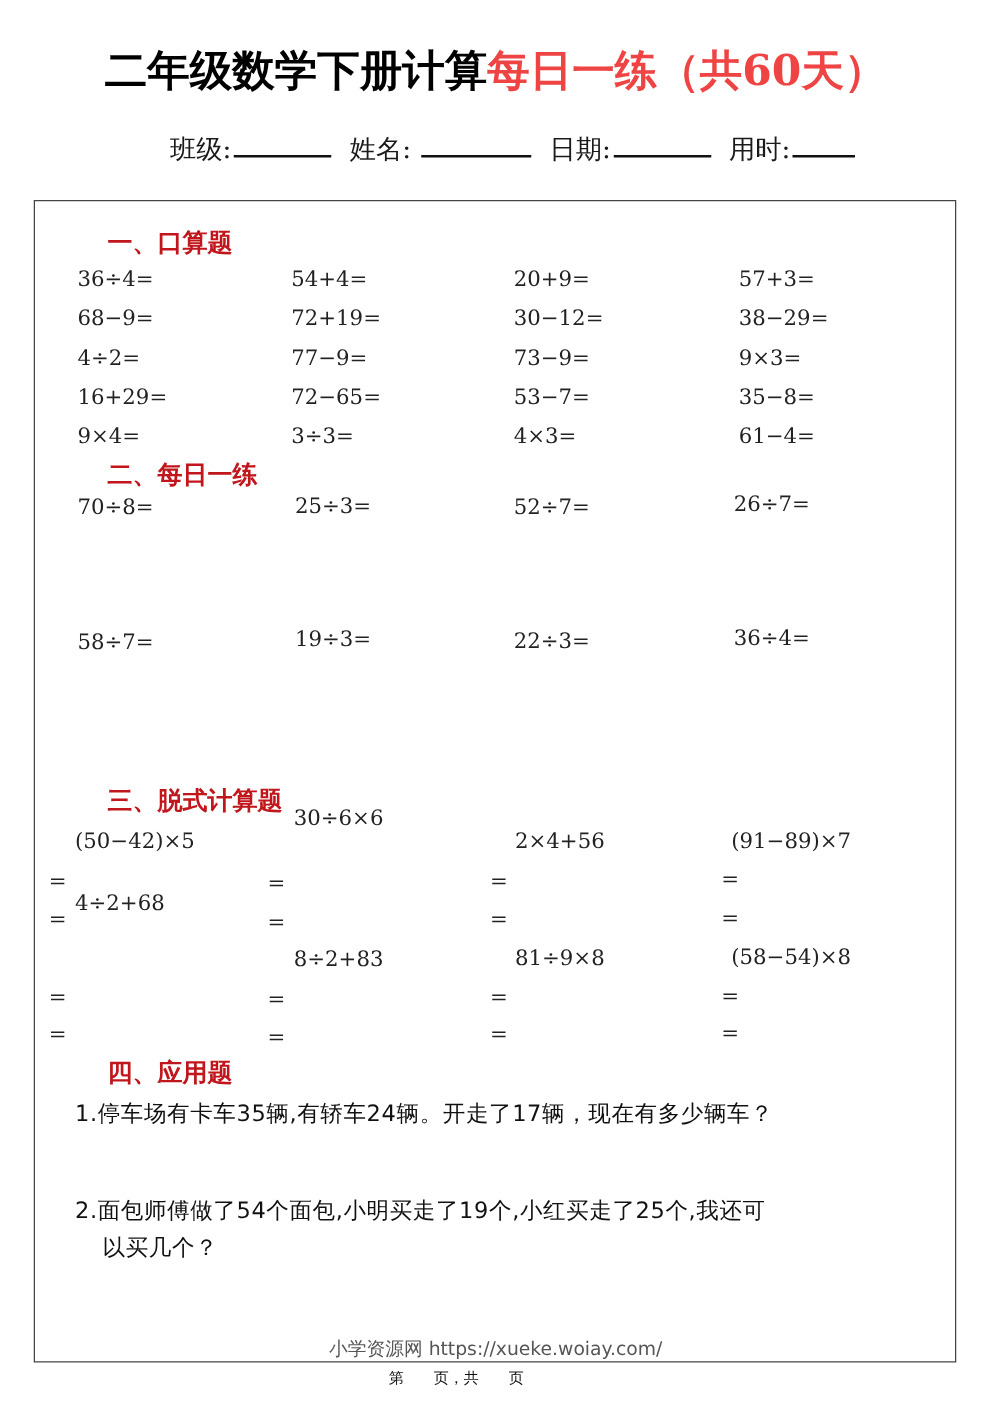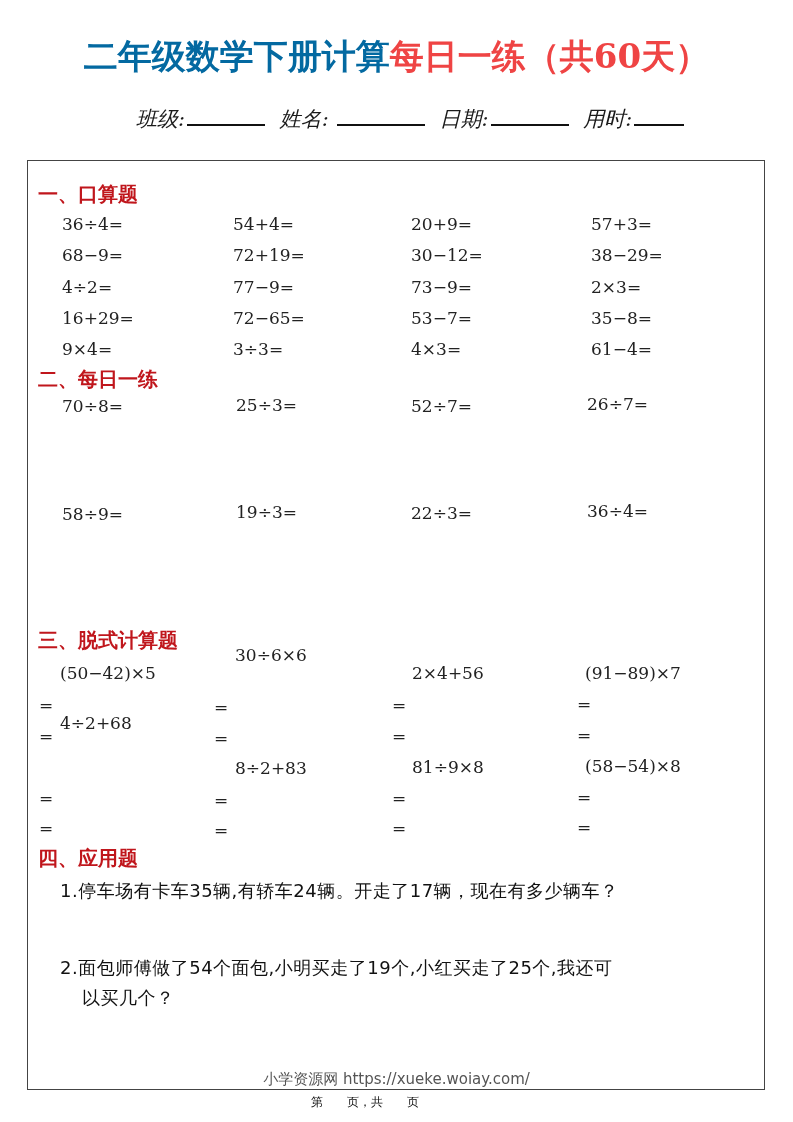--- a/index.html
+++ b/index.html
@@ -7,7 +7,7 @@
          font-family: "DejaVu Serif", serif; color: #1a1a1a; }
   .title { position: absolute; top: 34px; left: 0; width: 793px; text-align: center;
            font-family: "DejaVu Serif", serif; font-weight: bold; font-size: 34px; letter-spacing: 0px; }
-  .title .black { color: #0369a1; }
+  .title .black { color: #000000; }
   .title .red { color: #ef4444; }
   .info { position: absolute; top: 104px; left: 136px; font-size: 21px; font-family: "DejaVu Serif", serif; white-space: nowrap; font-style: italic; }
   .info .field { display: inline-block; margin-right: 8px; }

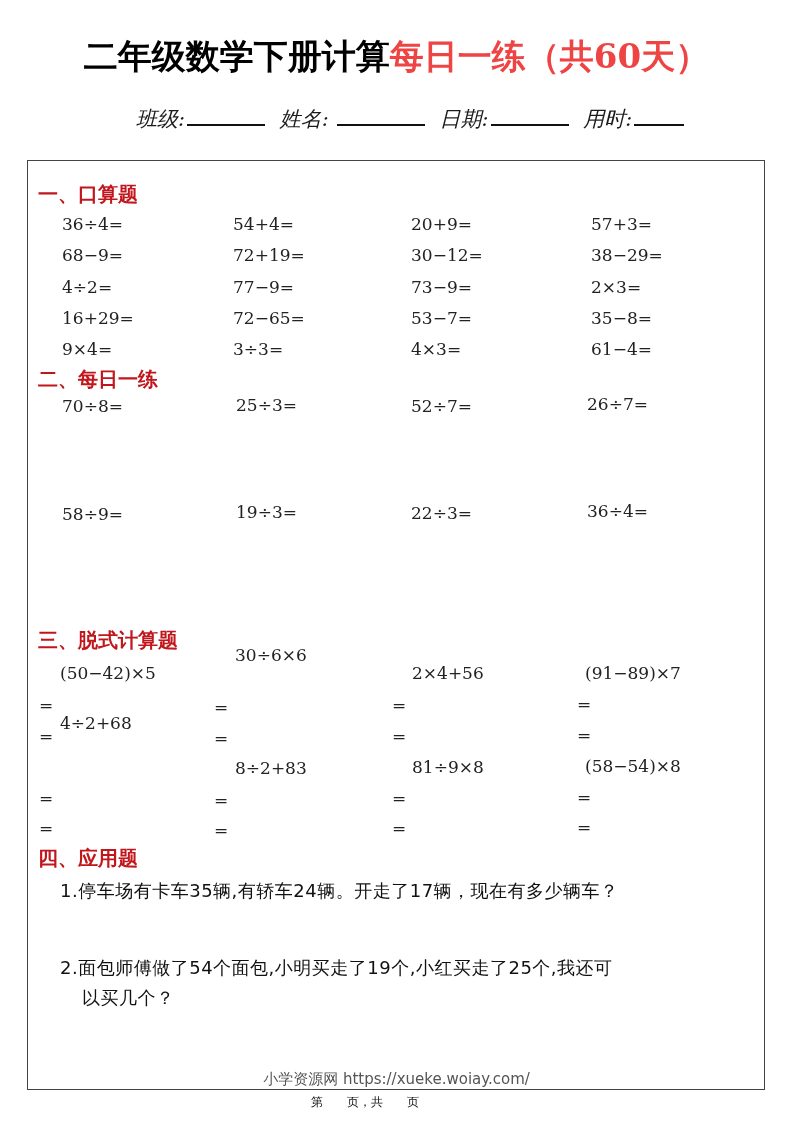--- a/index.html
+++ b/index.html
@@ -9,7 +9,7 @@
            font-family: "DejaVu Serif", serif; font-weight: bold; font-size: 34px; letter-spacing: 0px; }
   .title .black { color: #000000; }
   .title .red { color: #ef4444; }
-  .info { position: absolute; top: 104px; left: 136px; font-size: 21px; font-family: "DejaVu Serif", serif; white-space: nowrap; font-style: italic; }
+  .info { position: absolute; top: 104px; left: 136px; font-size: 21px; font-family: "DejaVu Serif", serif; white-space: nowrap; }
   .info .field { display: inline-block; margin-right: 8px; }
   .info .blank { display: inline-block; border-bottom: 2px solid #111; height: 20px; vertical-align: baseline; margin-left: 2px; }
   .frame { position: absolute; left: 27px; top: 160px; width: 738px; height: 930px; border: 1.5px solid #444; box-sizing: border-box; }

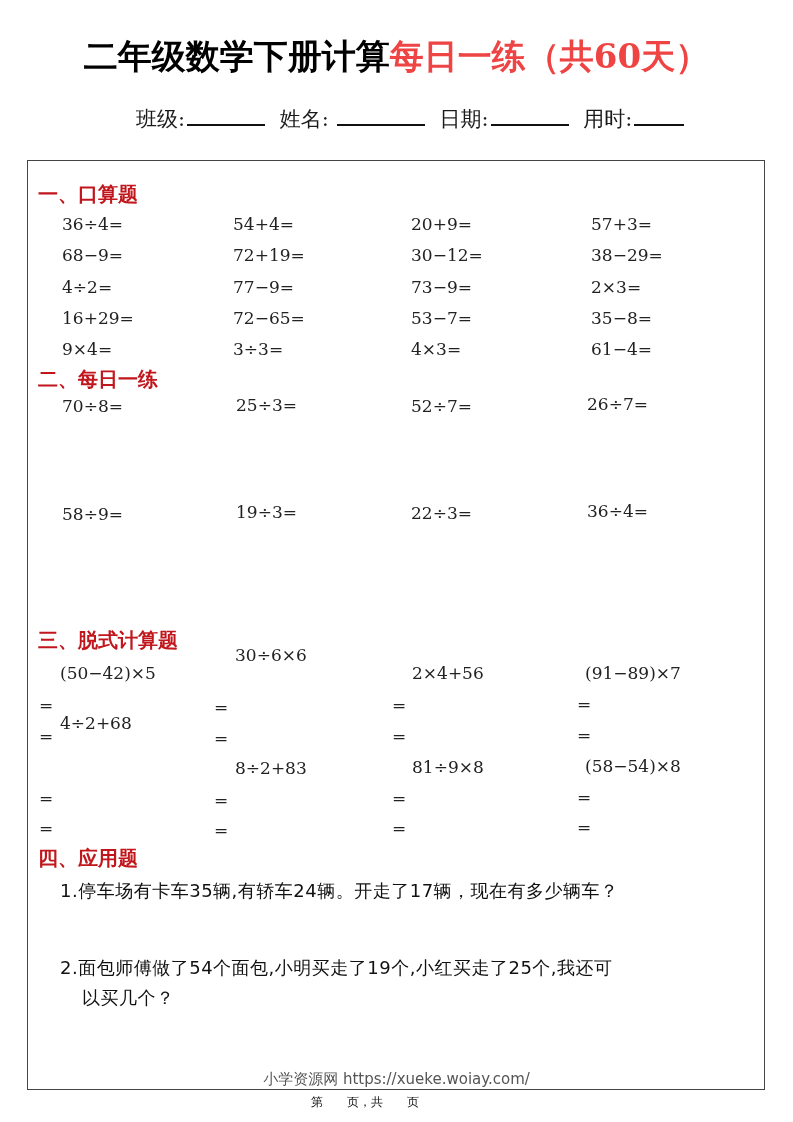--- a/index.html
+++ b/index.html
@@ -13,7 +13,7 @@
   .info .field { display: inline-block; margin-right: 8px; }
   .info .blank { display: inline-block; border-bottom: 2px solid #111; height: 20px; vertical-align: baseline; margin-left: 2px; }
   .frame { position: absolute; left: 27px; top: 160px; width: 738px; height: 930px; border: 1.5px solid #444; box-sizing: border-box; }
-  .sec-title { position: absolute; color: #c0161c; font-weight: bold; font-size: 20px; font-family: Liberation Mono, monospace; }
+  .sec-title { position: absolute; color: #c0161c; font-weight: bold; font-size: 20px; font-family: Liberation Mono, monospace; margin-left: 48px; }
   .expr { position: absolute; font-size: 17px; font-family: "DejaVu Serif", serif; color: #222; white-space: nowrap; }
   .eq { position: absolute; font-size: 17px; font-family: "DejaVu Serif", serif; color: #222; }
   .word { position: absolute; font-size: 18px; font-family: "DejaVu Sans", sans-serif; color: #111; white-space: nowrap; letter-spacing: 0.5px; }

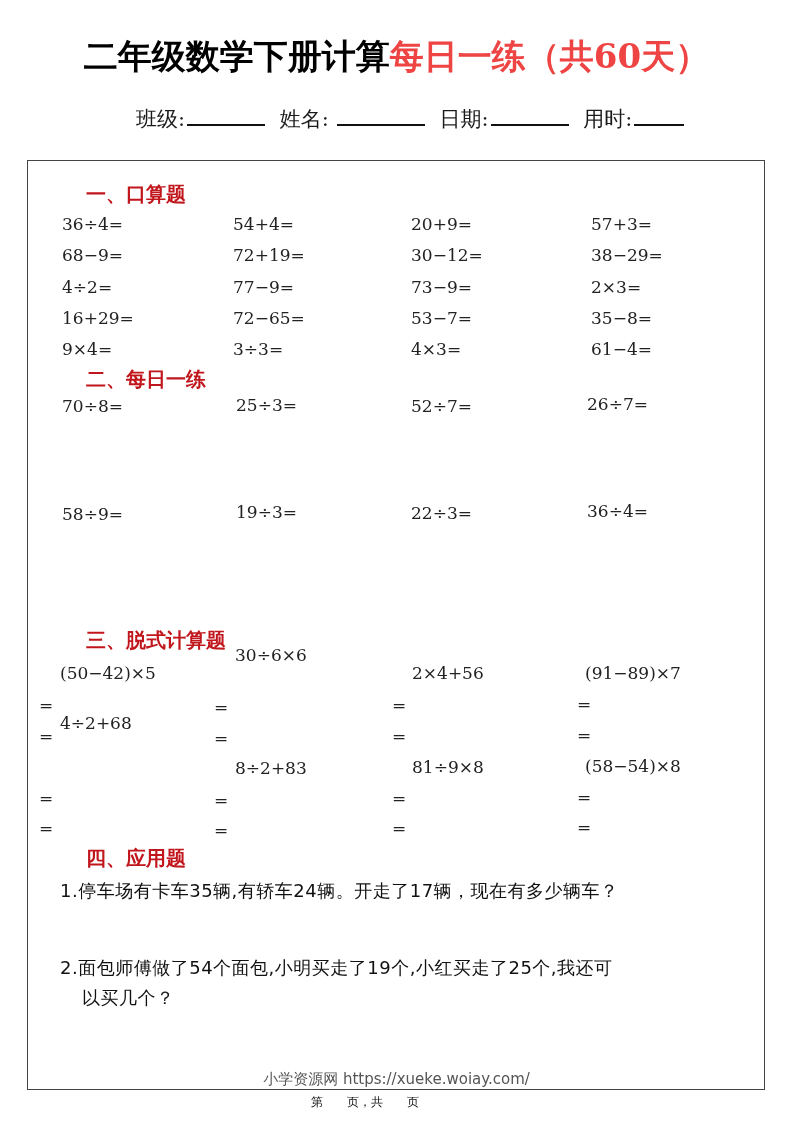--- a/index.html
+++ b/index.html
@@ -51,7 +51,7 @@
   <div class="expr" style="left:62px;top:277px">4÷2=</div>
   <div class="expr" style="left:233px;top:277px">77−9=</div>
   <div class="expr" style="left:411px;top:277px">73−9=</div>
-  <div class="expr" style="left:591px;top:277px">2×3=</div>
+  <div class="expr" style="left:591px;top:277px">9×3=</div>
 
   <div class="expr" style="left:62px;top:308px">16+29=</div>
   <div class="expr" style="left:233px;top:308px">72−65=</div>

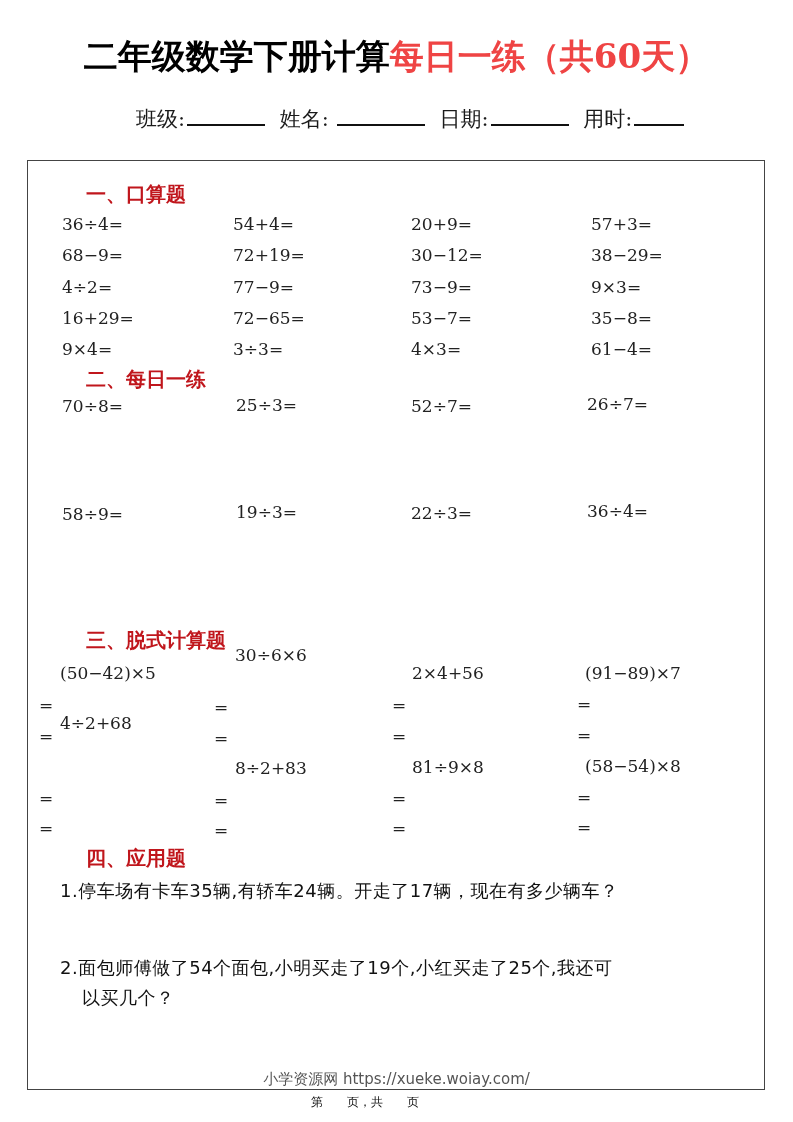--- a/index.html
+++ b/index.html
@@ -71,7 +71,7 @@
   <div class="expr" style="left:411px;top:396px">52÷7=</div>
   <div class="expr" style="left:587px;top:394px">26÷7=</div>
 
-  <div class="expr" style="left:62px;top:504px">58÷9=</div>
+  <div class="expr" style="left:62px;top:504px">58÷7=</div>
   <div class="expr" style="left:236px;top:502px">19÷3=</div>
   <div class="expr" style="left:411px;top:503px">22÷3=</div>
   <div class="expr" style="left:587px;top:501px">36÷4=</div>

